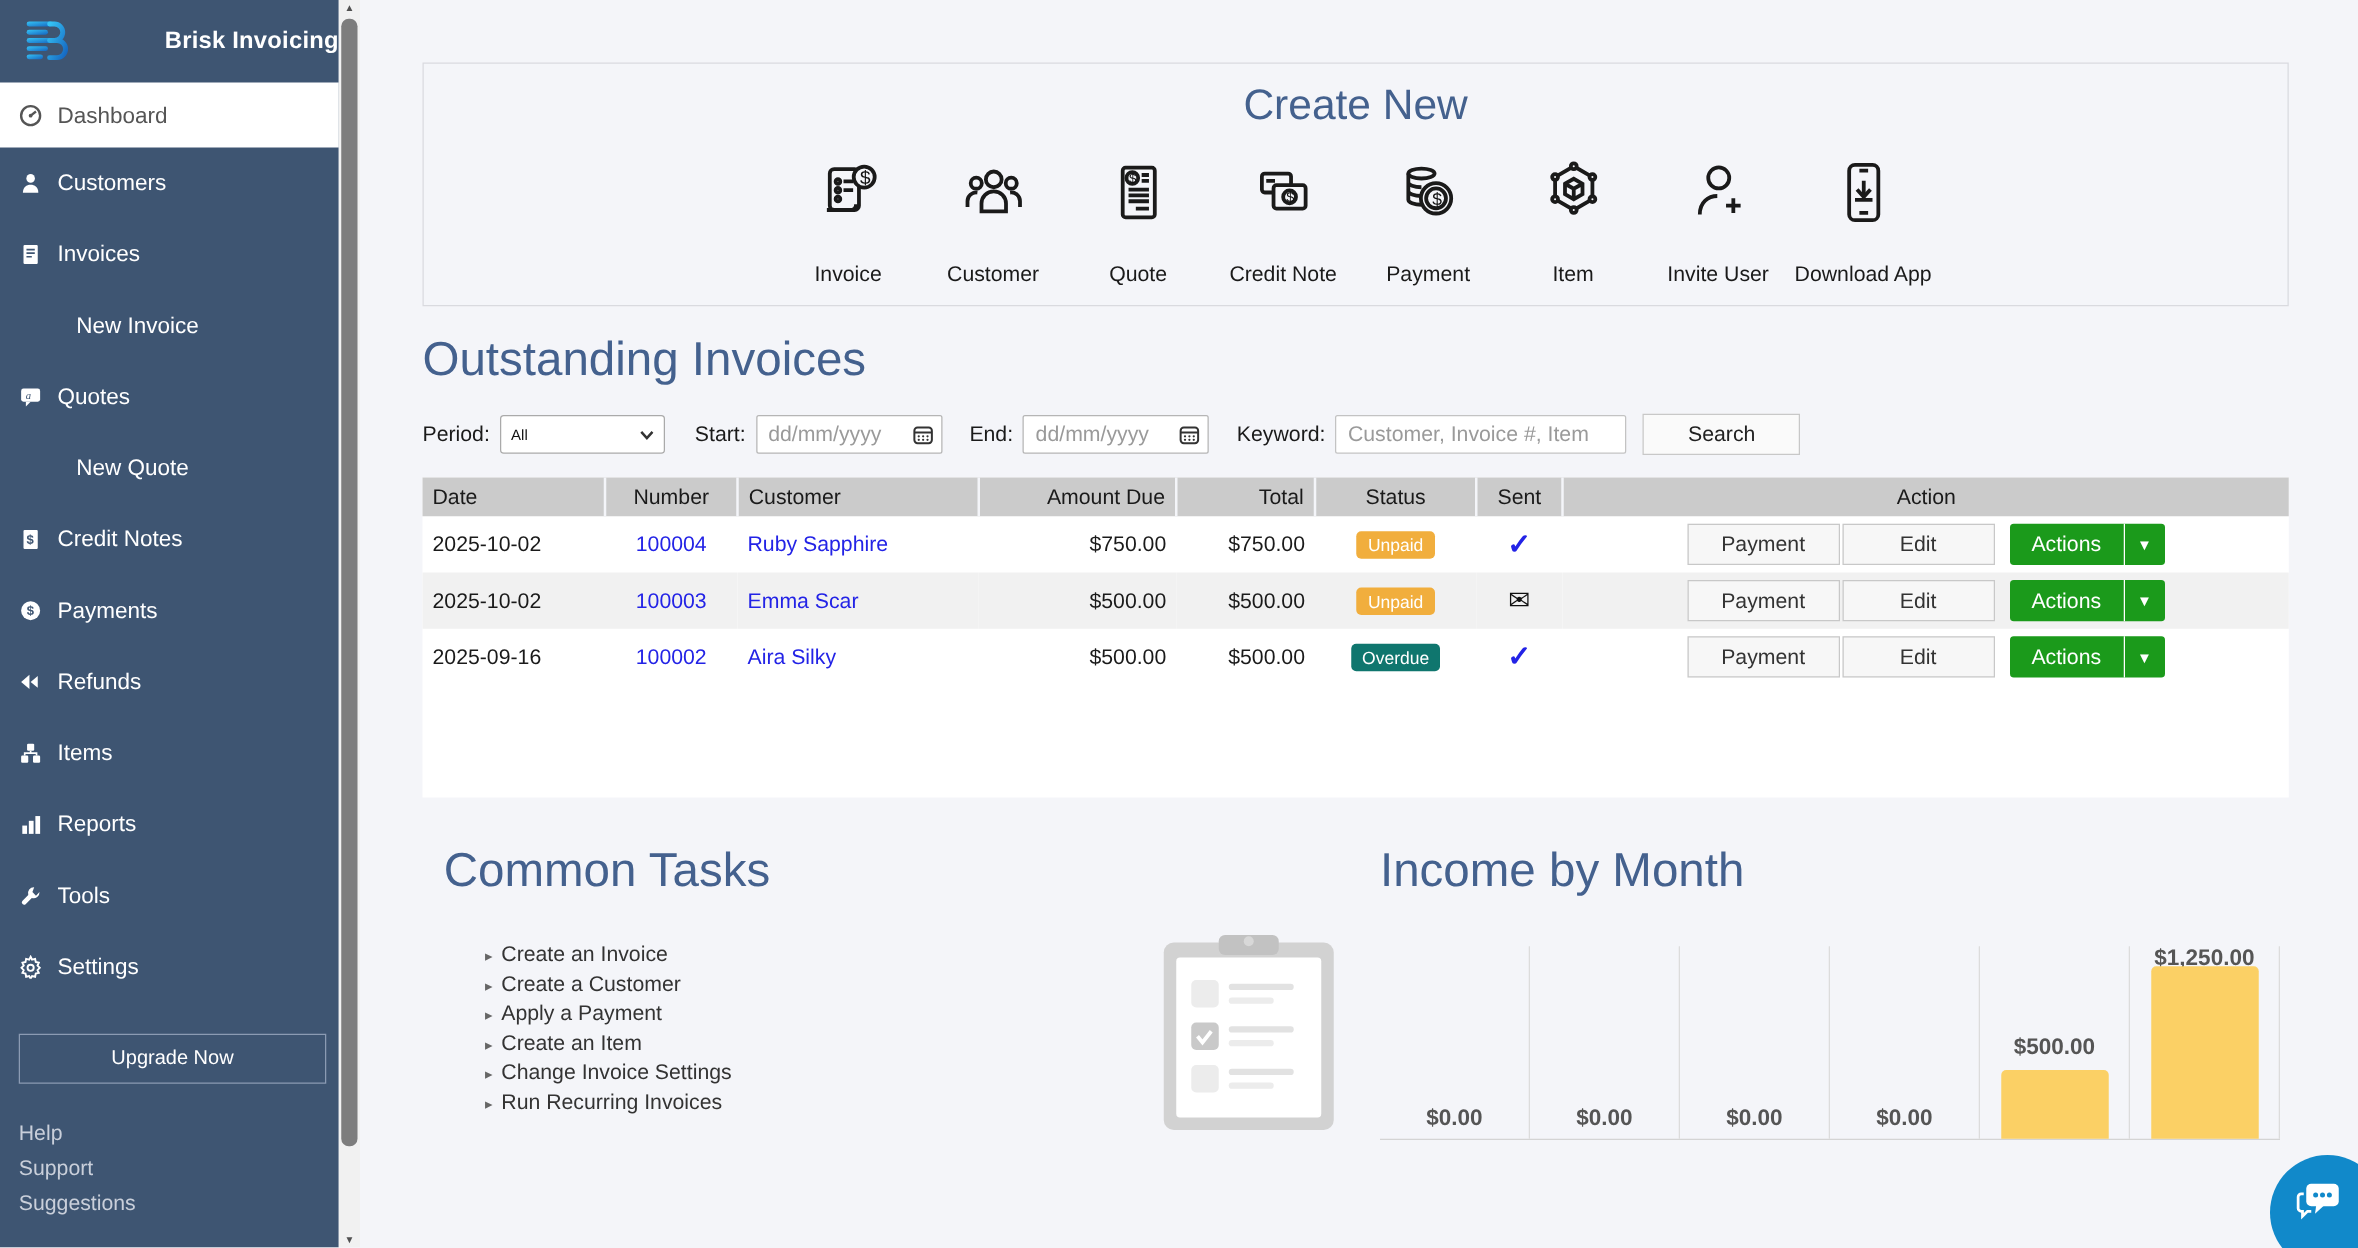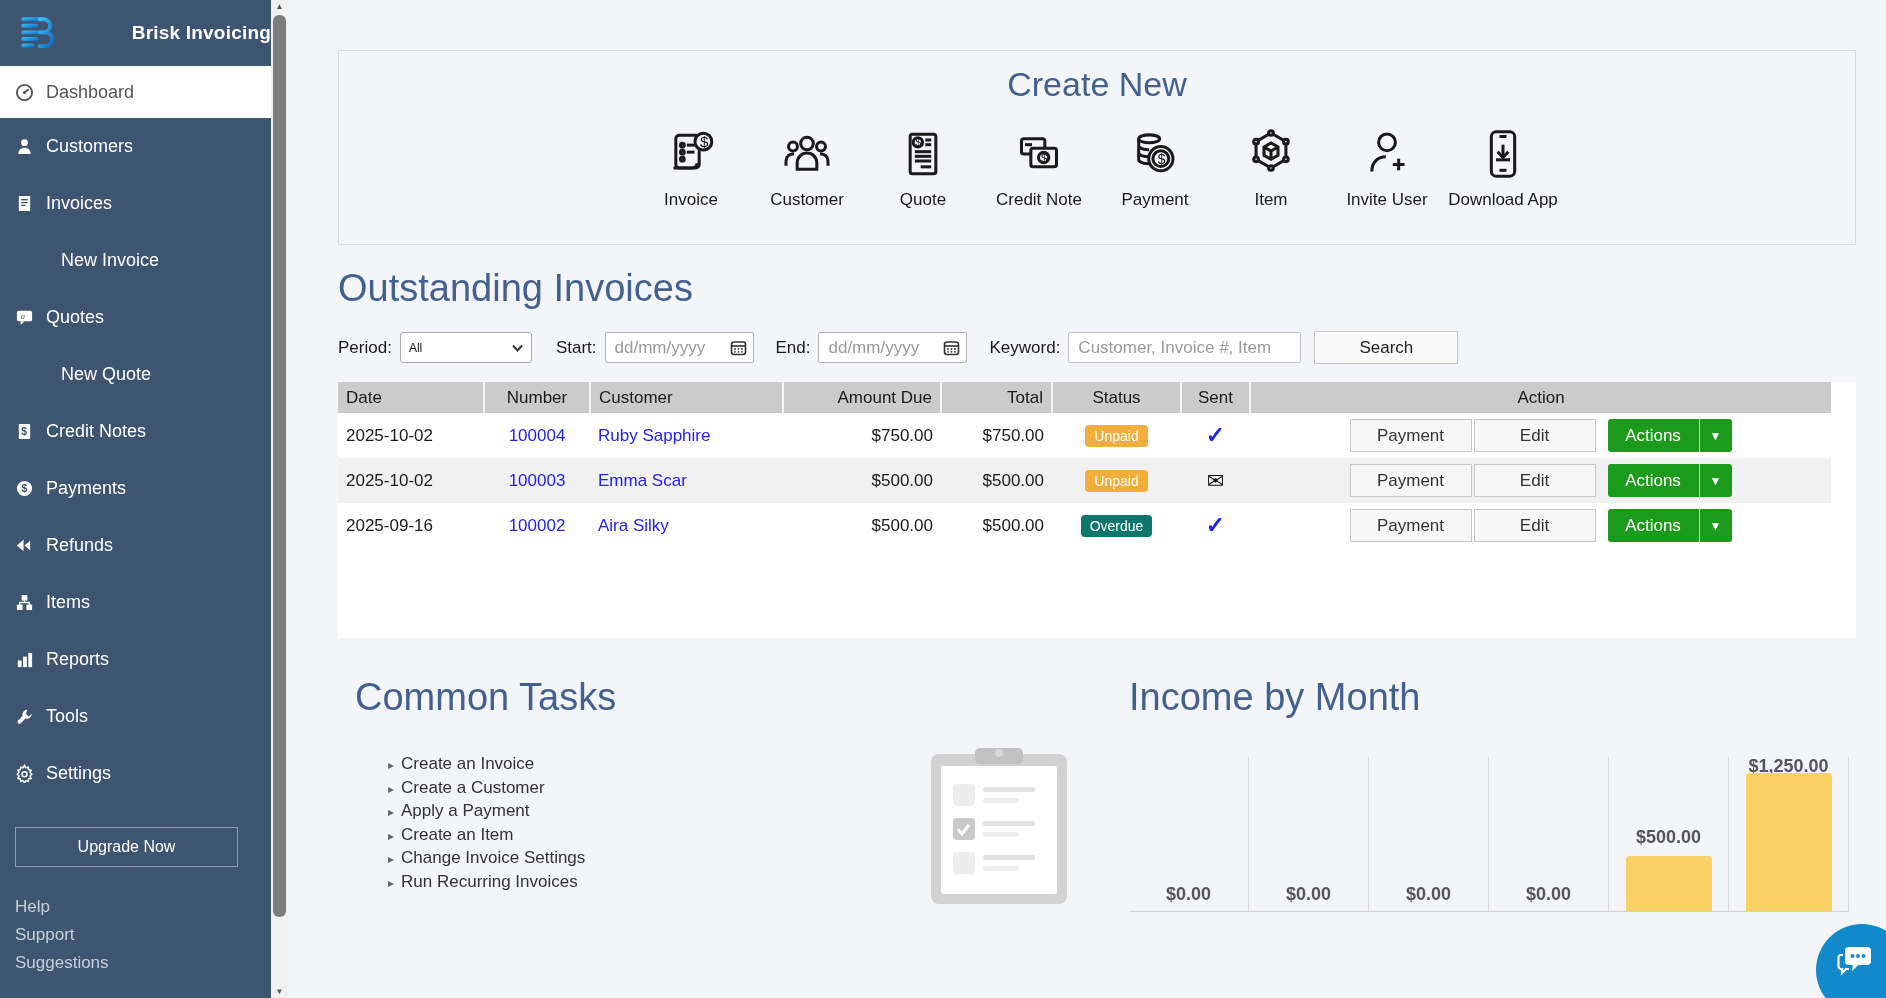--- a/index.html
+++ b/index.html
@@ -41,7 +41,7 @@
   .create-item { width:116px; text-align:center; cursor:pointer; }
   .create-item .cicon { height:62px; display:flex; align-items:flex-end; justify-content:center; }
   .create-item .cicon svg { width:56px; height:56px; stroke:#1a1a1a; fill:none; stroke-width:1.3; }
-  .create-item .clbl { margin-top:8px; font-size:17px; color:#1a1a1a; white-space:nowrap; }
+  .create-item .clbl { margin-top:28px; font-size:17px; color:#1a1a1a; white-space:nowrap; }
 
   .section-title { color:#44618e; font-size:38px; font-weight:normal; margin:0; }
   .oi-title { margin-top:22px; }

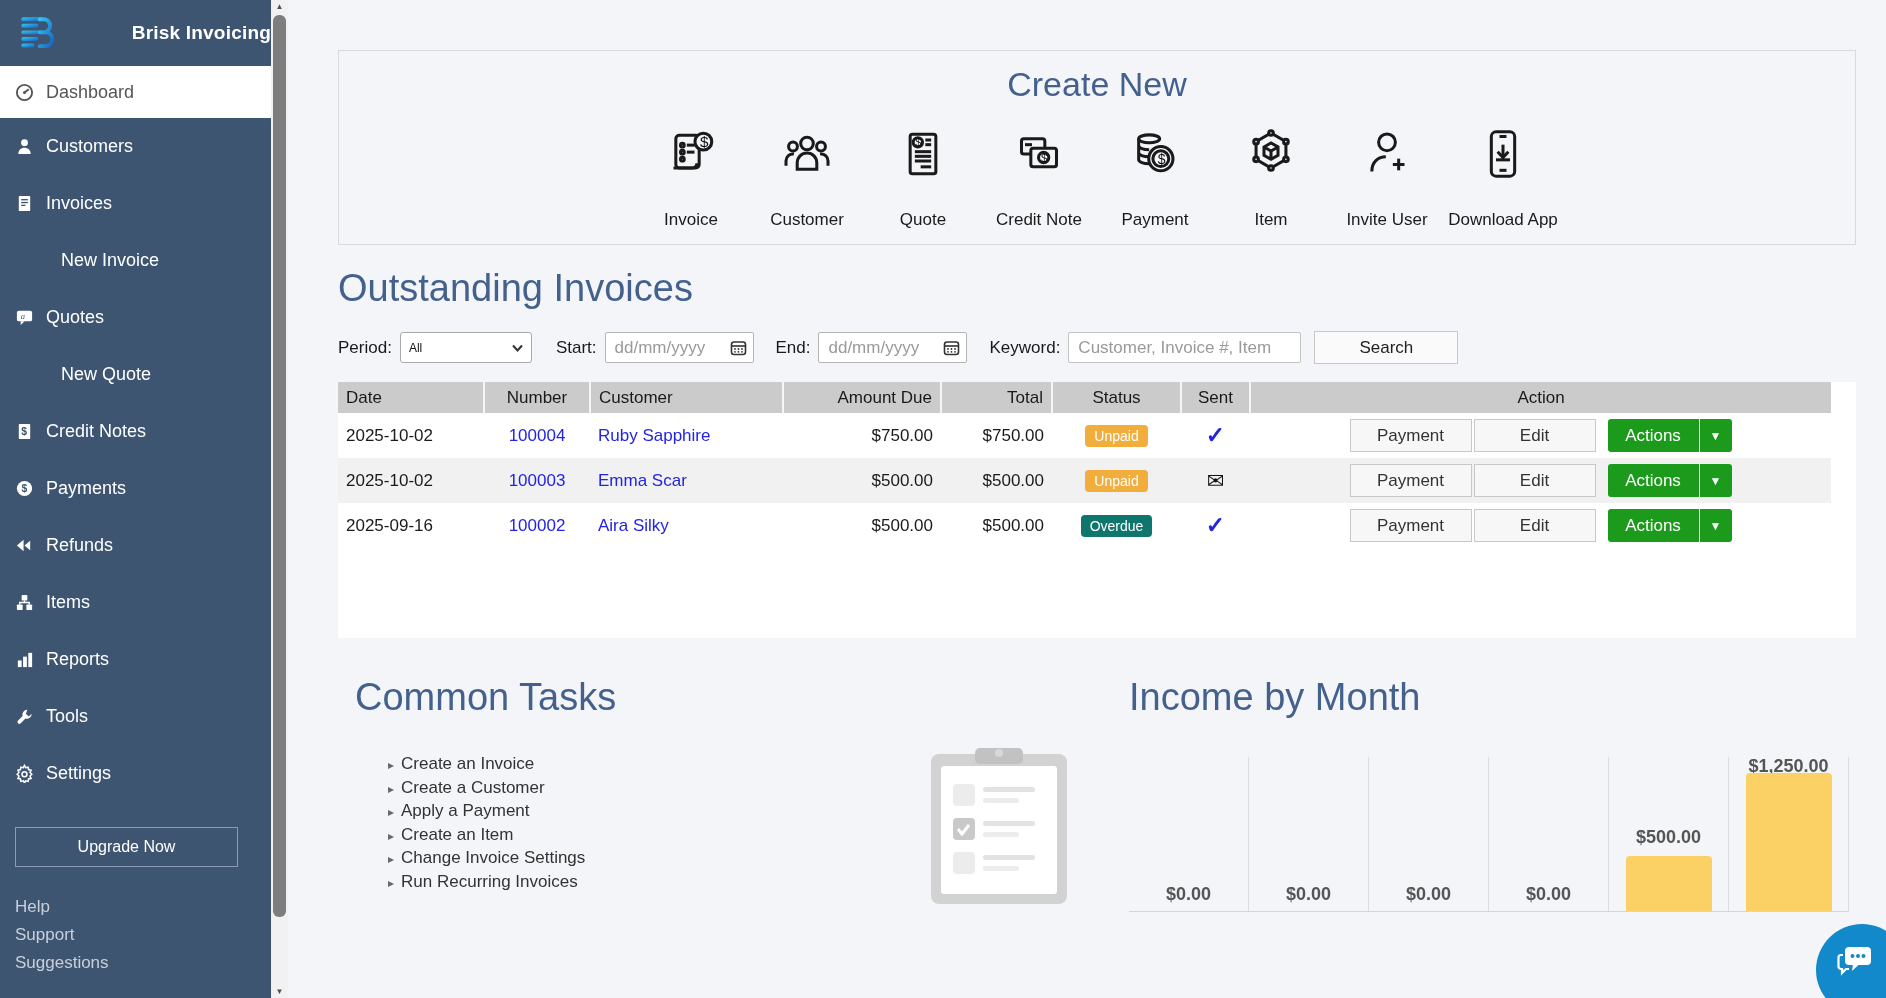--- a/index.html
+++ b/index.html
@@ -59,7 +59,7 @@
   .kwrap input { width:233px; height:31px; border:1px solid #c3c3c3; border-radius:2px; background:#fff;
     font-size:17px; padding:0 9px; margin-right:13px; font-family:"Liberation Sans", sans-serif; }
   .kwrap input::placeholder, .dwrap input::placeholder { color:#9a9a9a; opacity:1; }
-  .search-btn { width:144px; height:33px; background:#fafafa; border:1px solid #c8c8c8; font-size:17px;
+  .search-btn { width:126px; height:33px; background:#fafafa; border:1px solid #c8c8c8; font-size:17px;
     color:#222; font-family:"Liberation Sans", sans-serif; cursor:pointer; }
 
   .table-wrap { margin-top:18px; background:#ffffff; padding-bottom:90px; }

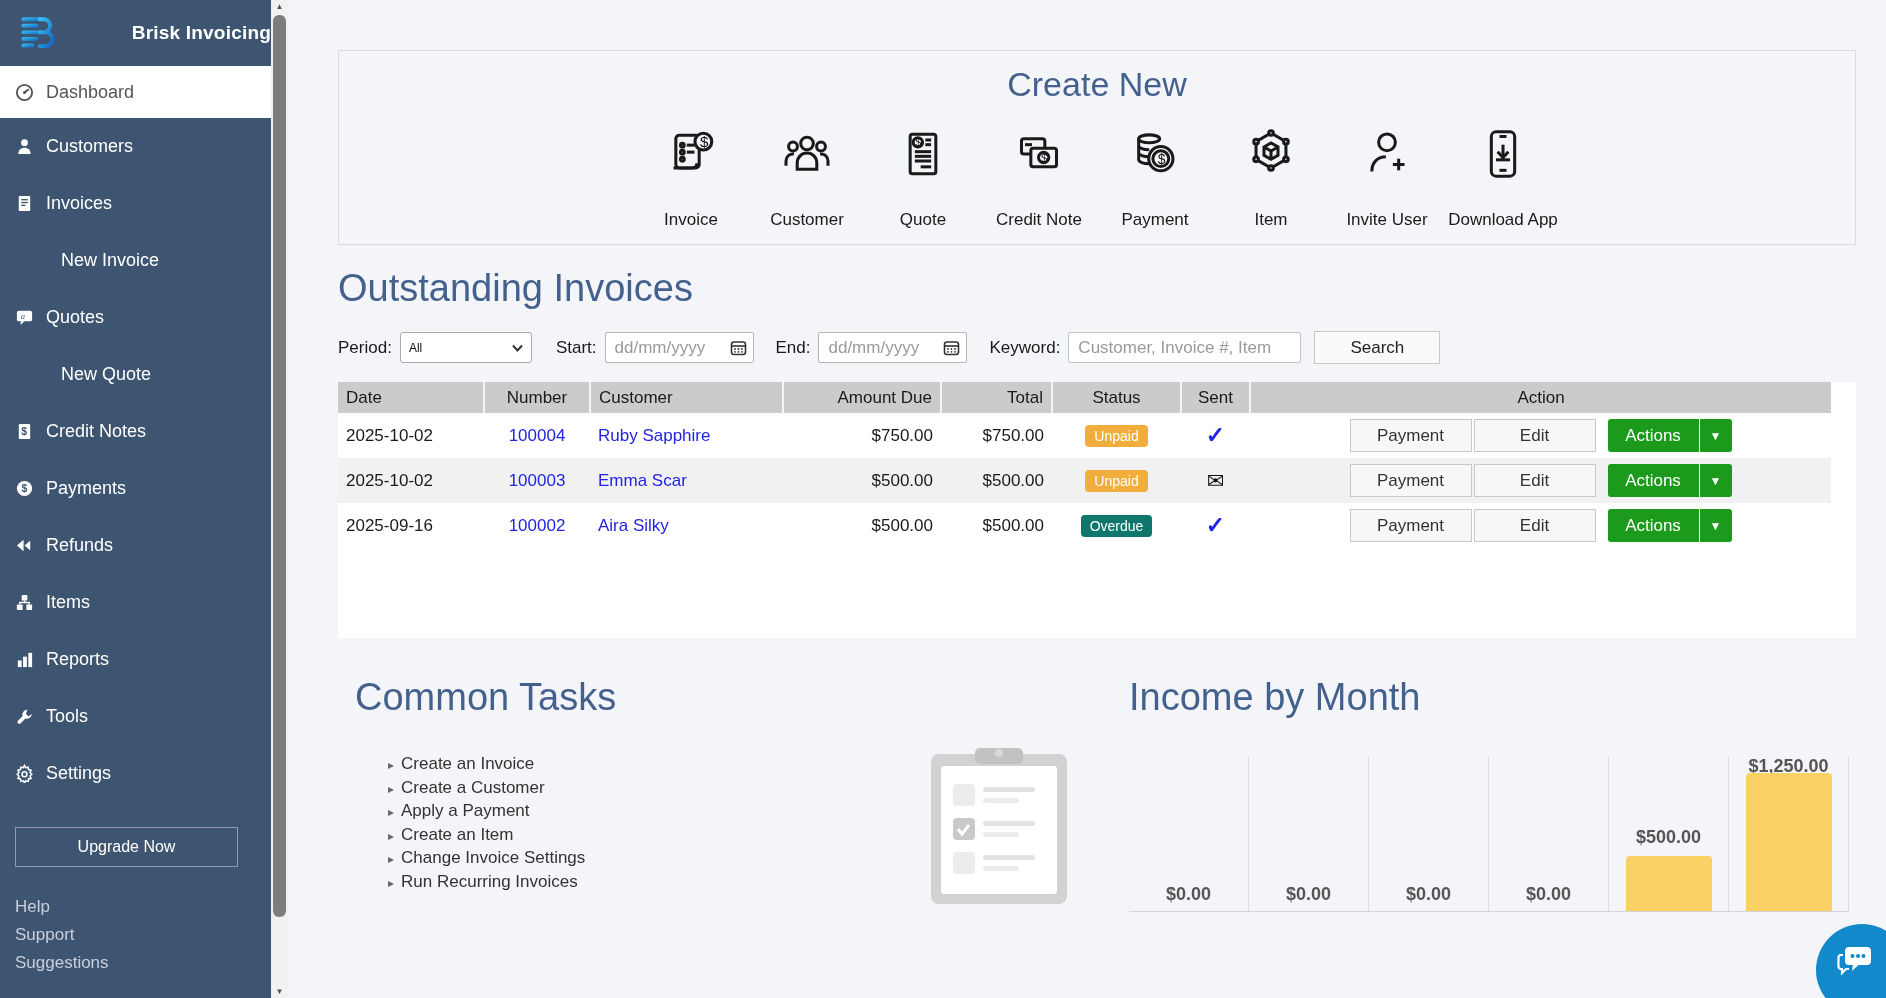--- a/index.html
+++ b/index.html
@@ -86,7 +86,7 @@
   .actions-split .acaret { width:32px; text-align:center; color:#fff; font-size:12px; }
 
   
-  .bottom { display:flex; margin-top:38px;gap:25px; }
+  .bottom { display:flex; margin-top:38px; }
   .common { width:766px; }
   .common h2 { margin-left:17px; }
   .common-body { display:flex; }

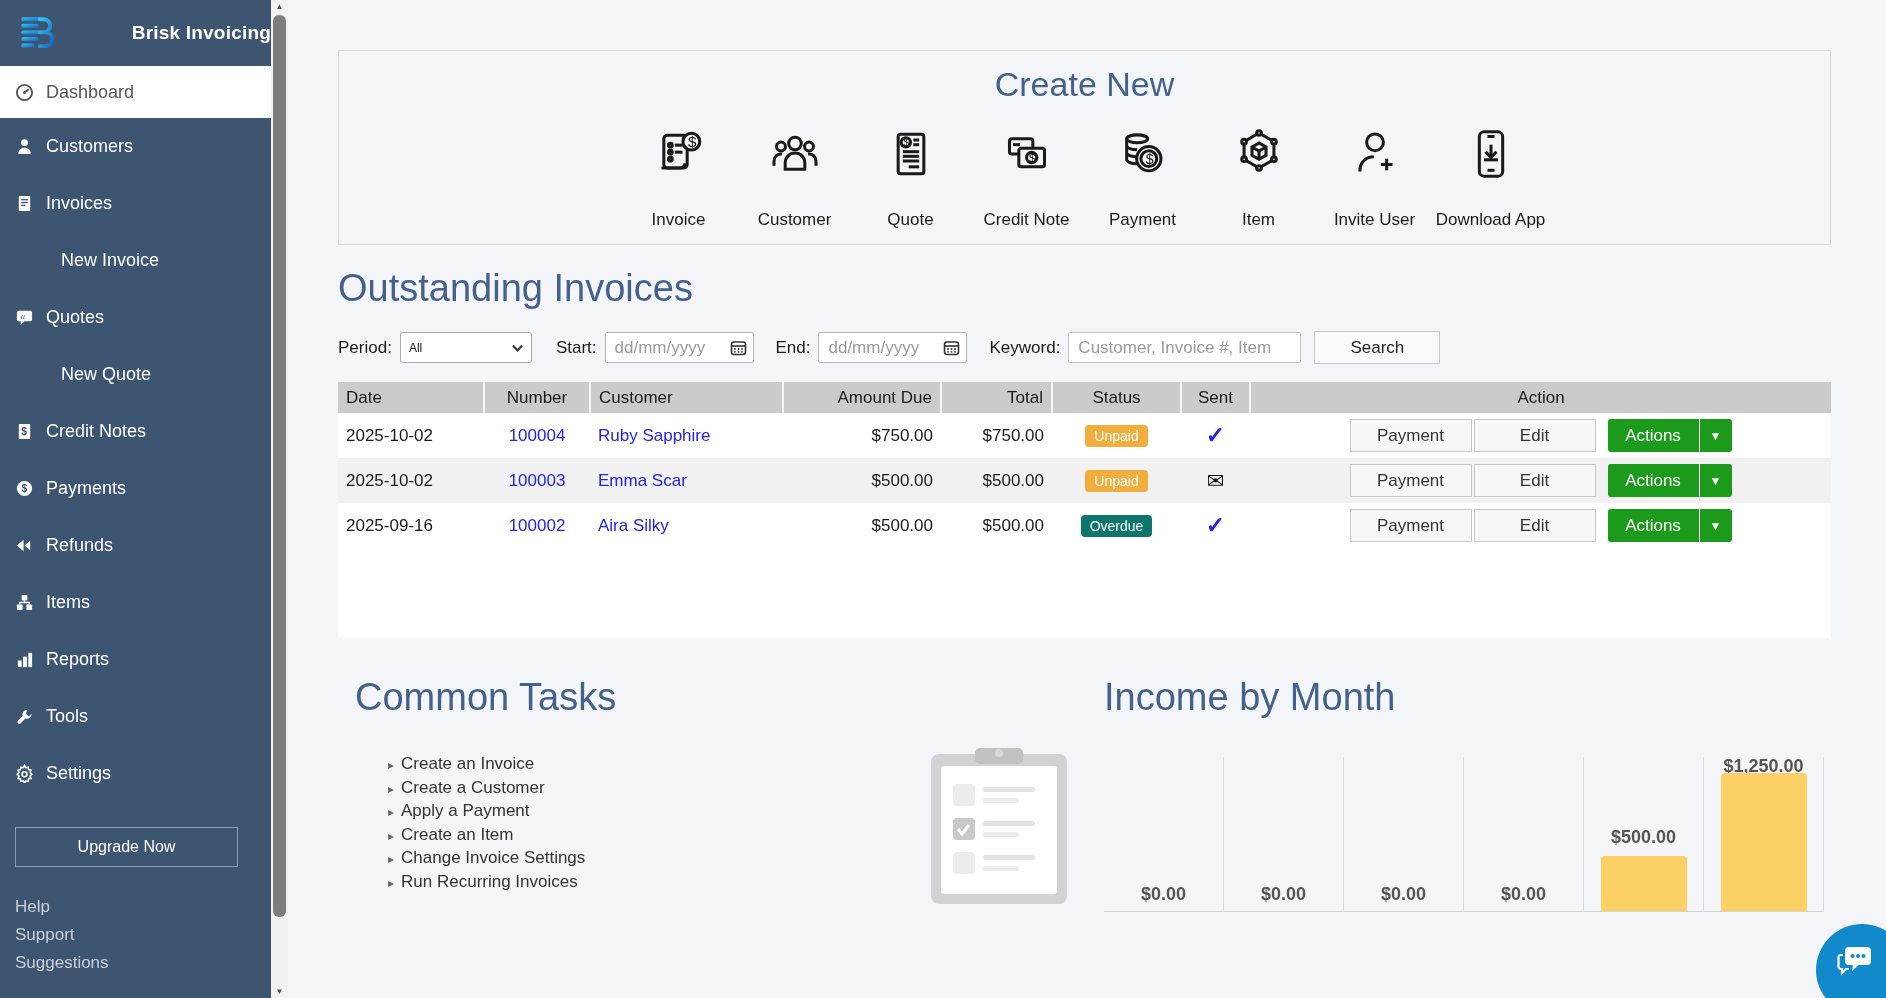--- a/index.html
+++ b/index.html
@@ -19,7 +19,7 @@
   .nav-item.active { height:52px; background:#ffffff; }
   .nav-item.active .nlbl { color:#555; }
   .nav-item.sub { padding-left:50px; }
-  .upgrade-btn { display:block; margin:25px 16px 0 15px; width:223px; height:40px;
+  .upgrade-btn { display:block; margin:25px 16px 0 15px; width:246px; height:40px;
     background:transparent; border:1px solid #8b9bb3; color:#fff; font-size:16px;
     font-family:"Liberation Sans", sans-serif; cursor:pointer; }
   .side-links { margin:26px 0 0 15px; }

